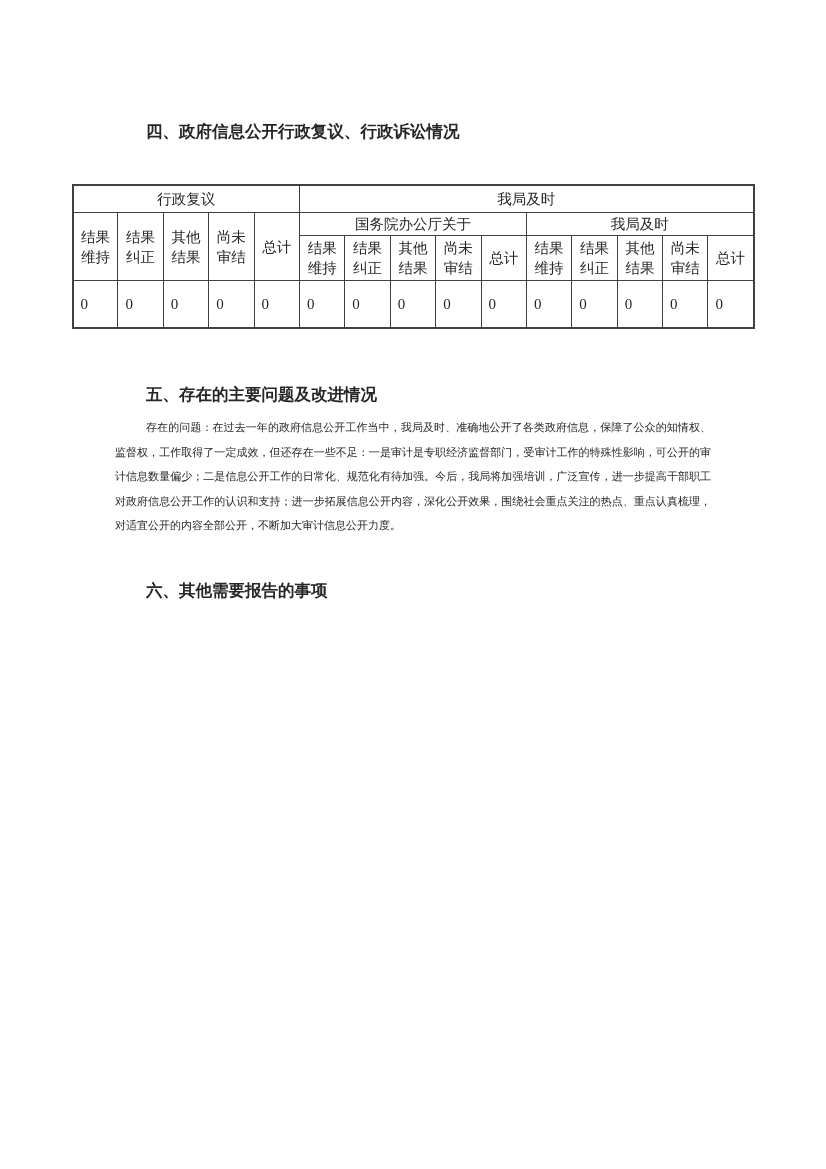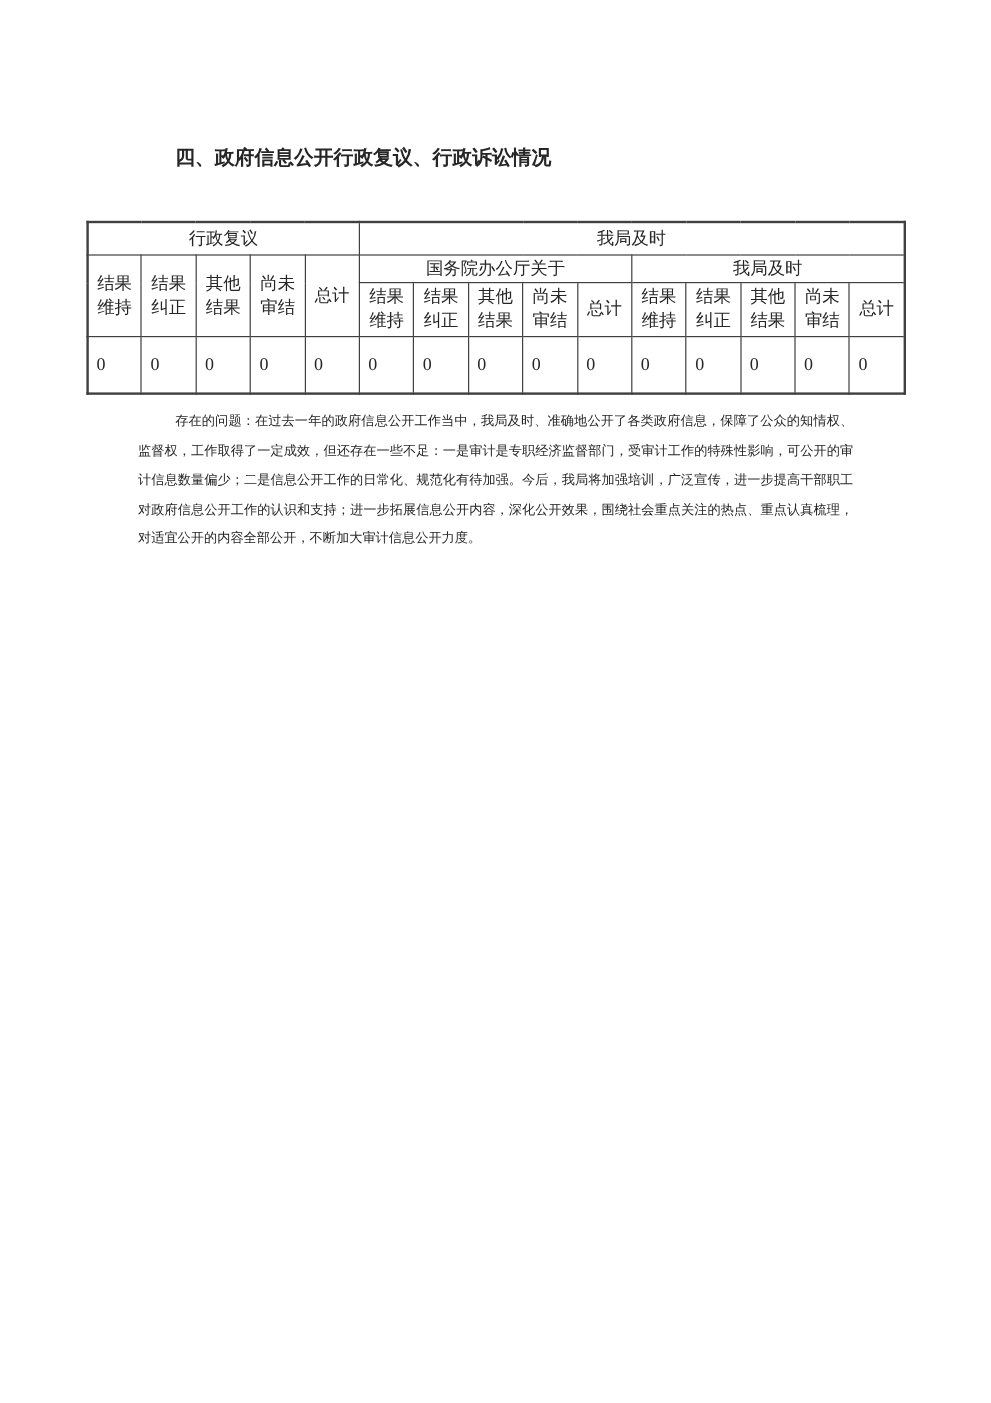--- a/index.html
+++ b/index.html
@@ -138,6 +138,7 @@
     </tbody>
   </table>
 
+  <h2 class="heading heading-5">五、存在的主要问题及改进情况</h2>
 
   <p class="para">存在的问题：在过去一年的政府信息公开工作当中，我局及时、准确地公开了各类政府信息，保障了公众的知情权、监督权，工作取得了一定成效，但还存在一些不足：一是审计是专职经济监督部门，受审计工作的特殊性影响，可公开的审计信息数量偏少；二是信息公开工作的日常化、规范化有待加强。今后，我局将加强培训，广泛宣传，进一步提高干部职工对政府信息公开工作的认识和支持；进一步拓展信息公开内容，深化公开效果，围绕社会重点关注的热点、重点认真梳理，对适宜公开的内容全部公开，不断加大审计信息公开力度。</p>
 

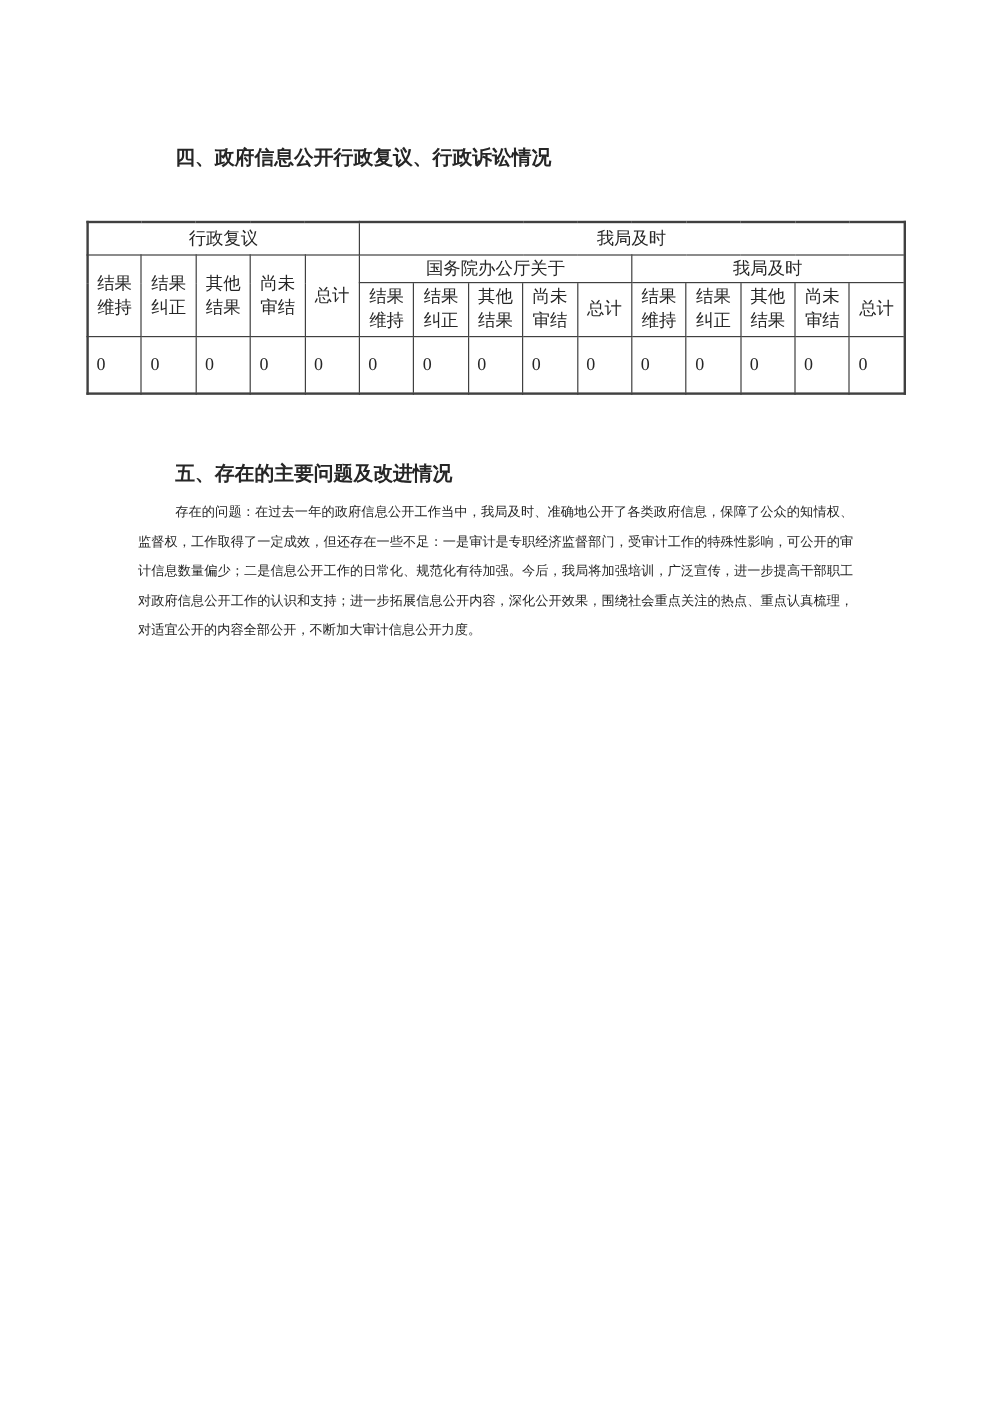--- a/index.html
+++ b/index.html
@@ -142,6 +142,7 @@
 
   <p class="para">存在的问题：在过去一年的政府信息公开工作当中，我局及时、准确地公开了各类政府信息，保障了公众的知情权、监督权，工作取得了一定成效，但还存在一些不足：一是审计是专职经济监督部门，受审计工作的特殊性影响，可公开的审计信息数量偏少；二是信息公开工作的日常化、规范化有待加强。今后，我局将加强培训，广泛宣传，进一步提高干部职工对政府信息公开工作的认识和支持；进一步拓展信息公开内容，深化公开效果，围绕社会重点关注的热点、重点认真梳理，对适宜公开的内容全部公开，不断加大审计信息公开力度。</p>
 
+  <h2 class="heading heading-6">六、其他需要报告的事项</h2>
 
 
 </div>

